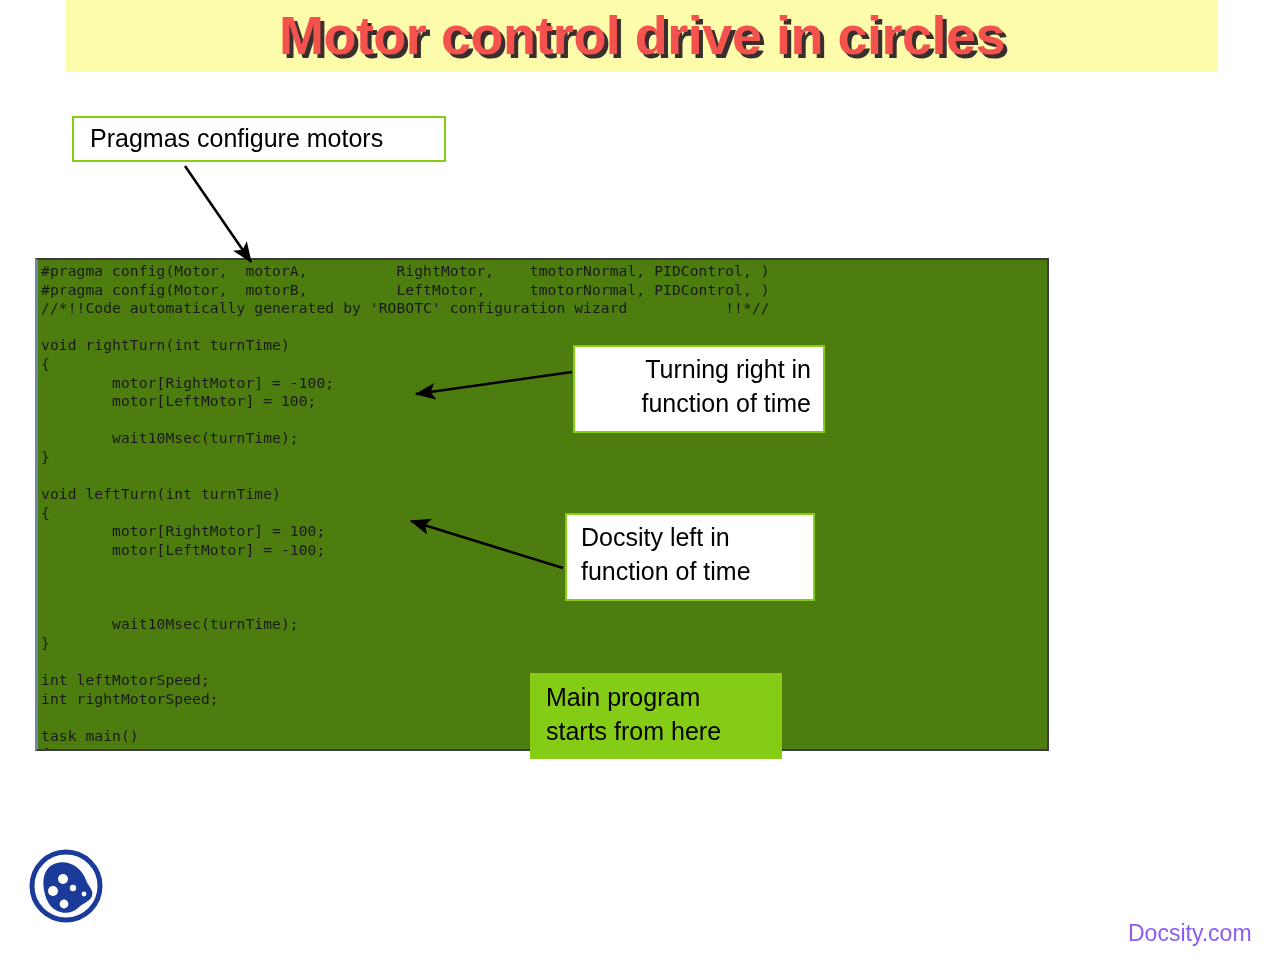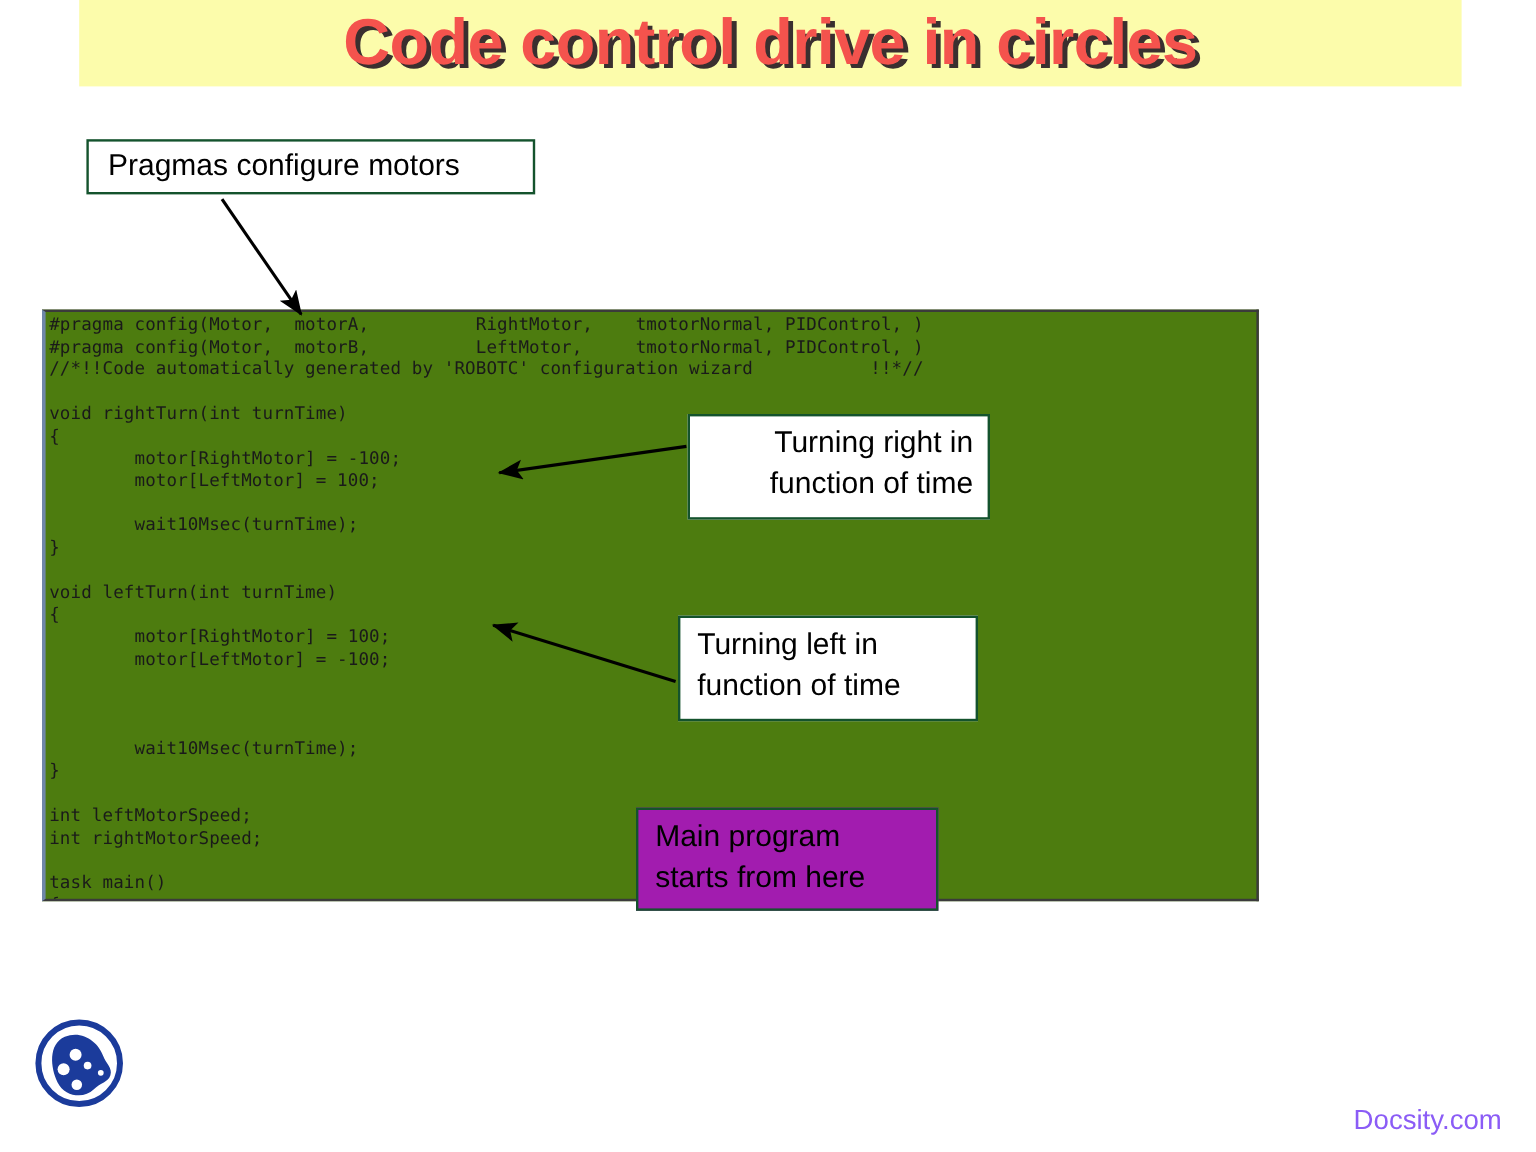--- a/index.html
+++ b/index.html
@@ -143,7 +143,7 @@
 <body>
 
 <div id="title-banner"></div>
-<div id="slide-title">Code control drive in circles</div>
+<div id="slide-title">Motor control drive in circles</div>
 
 <div id="code-block">
   <pre id="code-text">#pragma config(Motor,  motorA,          RightMotor,    tmotorNormal, PIDControl, )

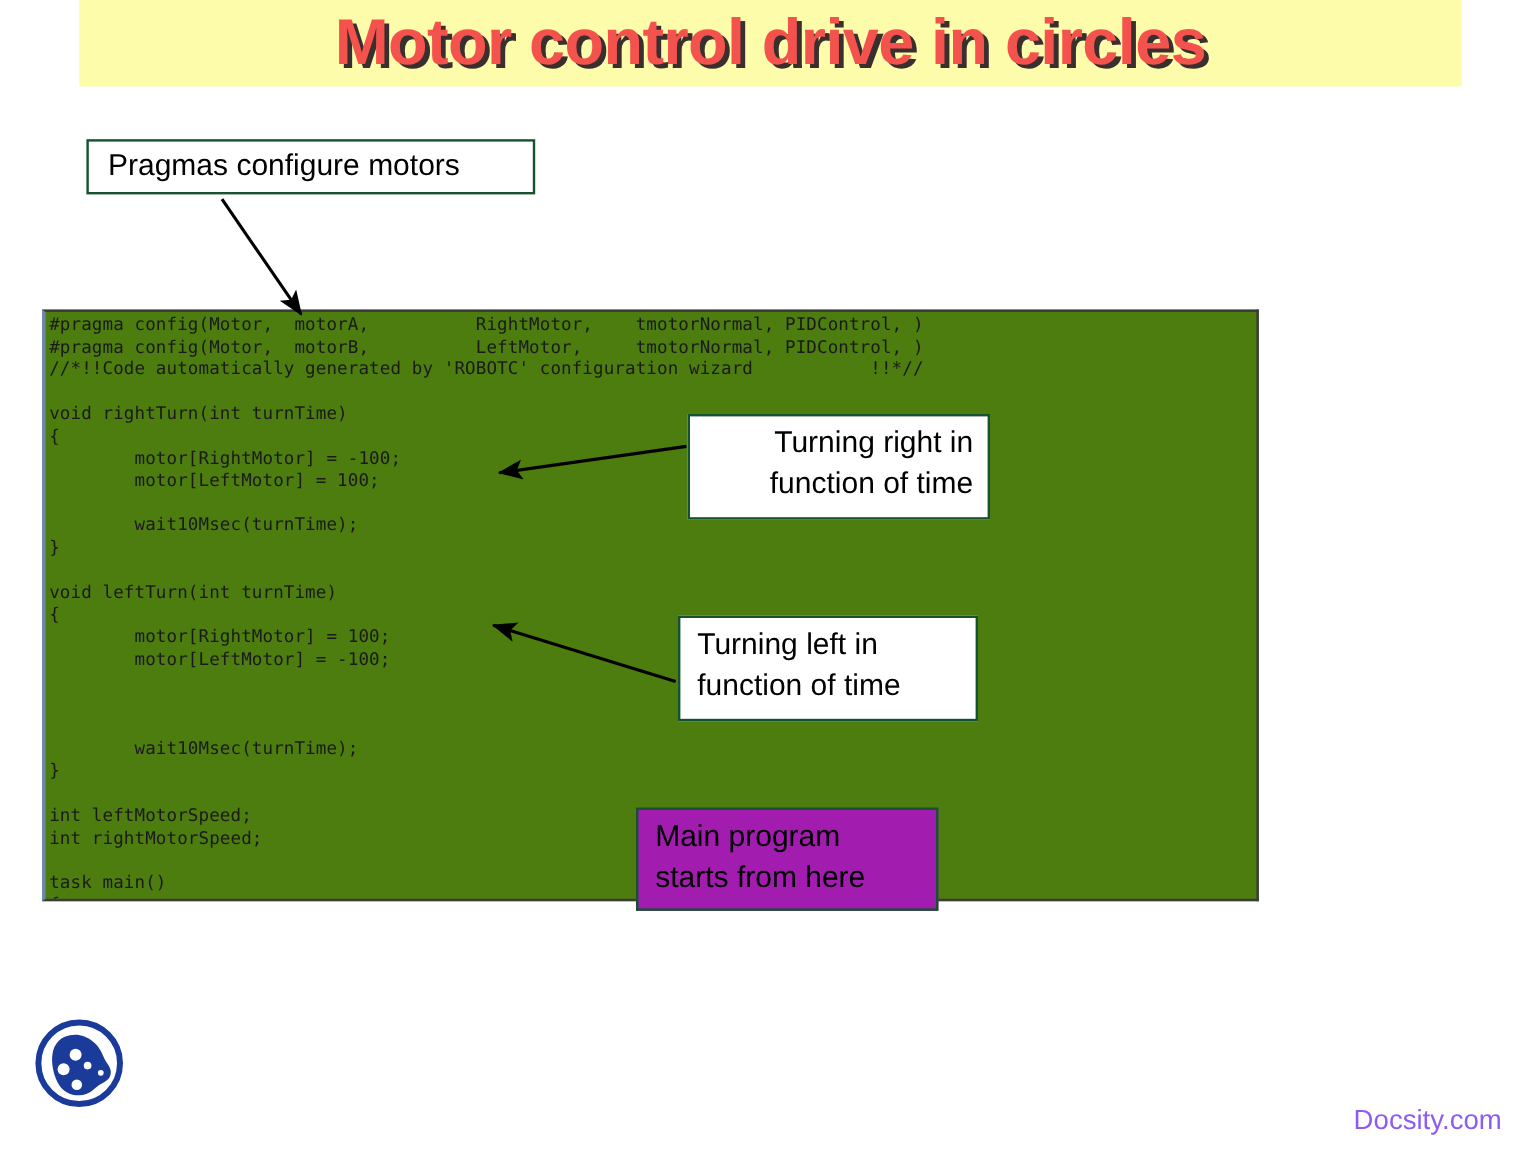--- a/index.html
+++ b/index.html
@@ -46,7 +46,7 @@
     position: absolute;
     box-sizing: border-box;
     background: #ffffff;
-    border: 2px solid #14532d;
+    border: 2px solid #84cc16;
     font-family: "Liberation Sans", sans-serif;
     font-size: 25px;
     color: #000000;

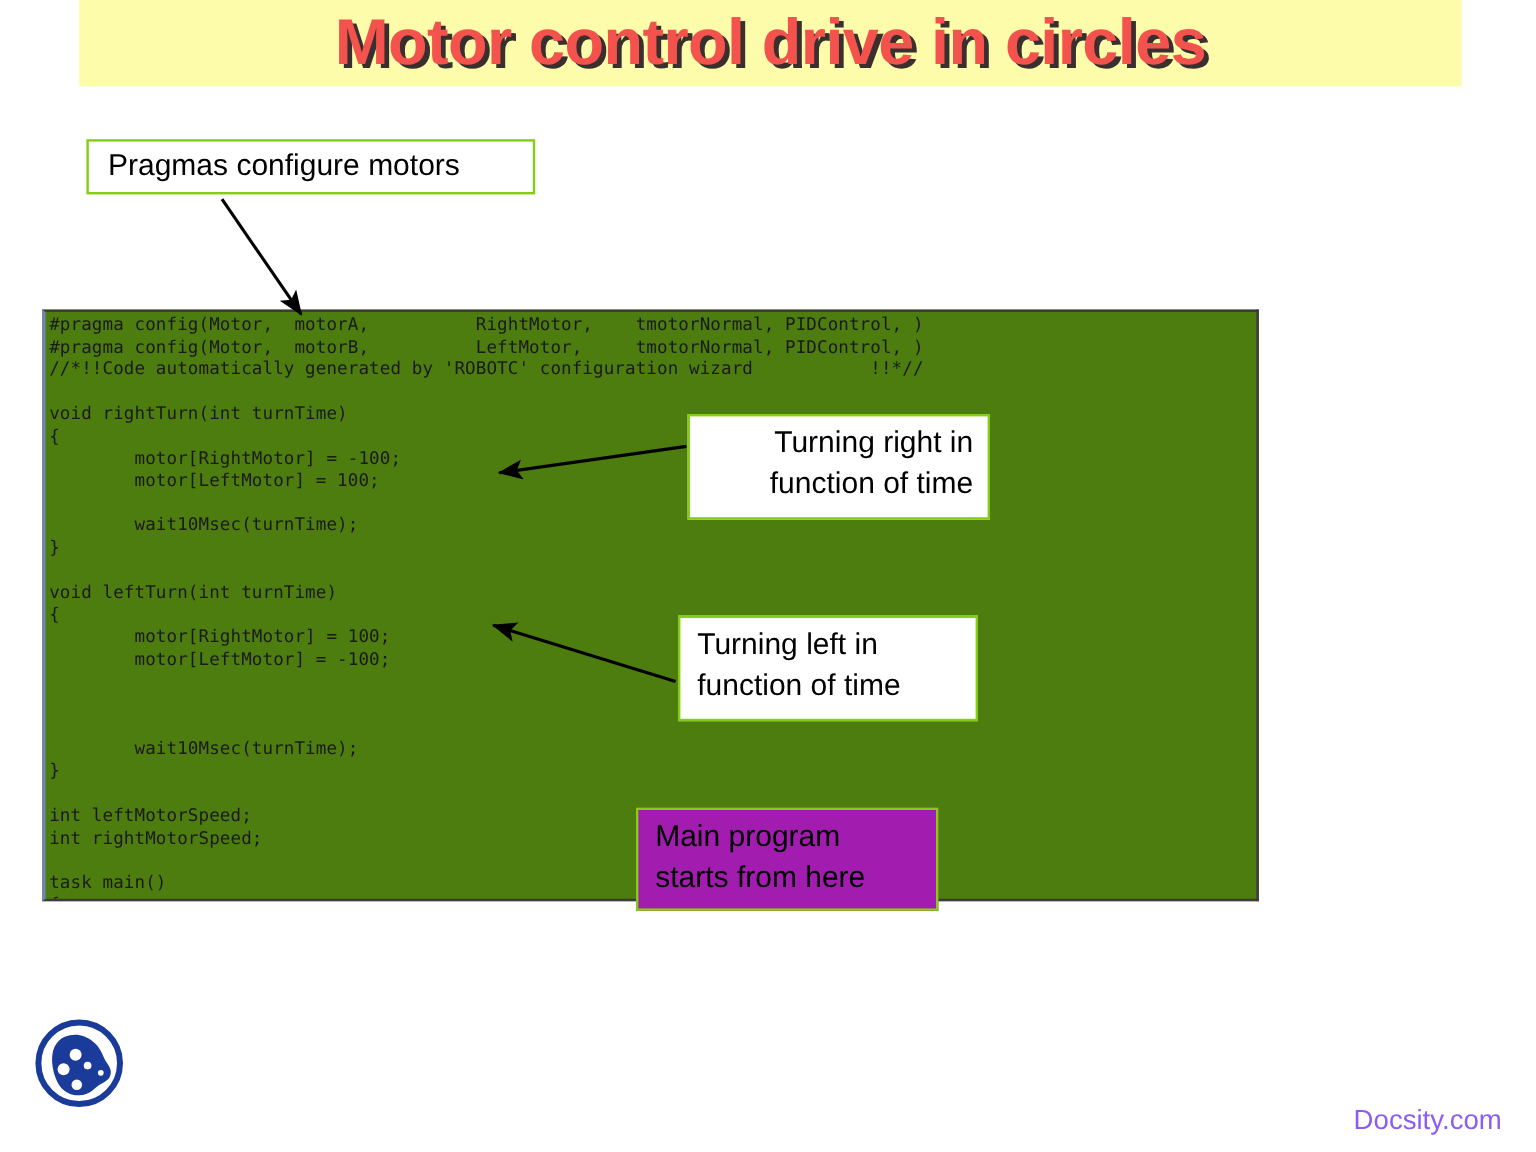--- a/index.html
+++ b/index.html
@@ -181,7 +181,7 @@
 <div class="callout" id="callout-right-turn">Turning right in
 function of time</div>
 
-<div class="callout" id="callout-left-turn">Turning left in
+<div class="callout" id="callout-left-turn">Docsity left in
 function of time</div>
 
 <div class="callout" id="callout-main">Main program

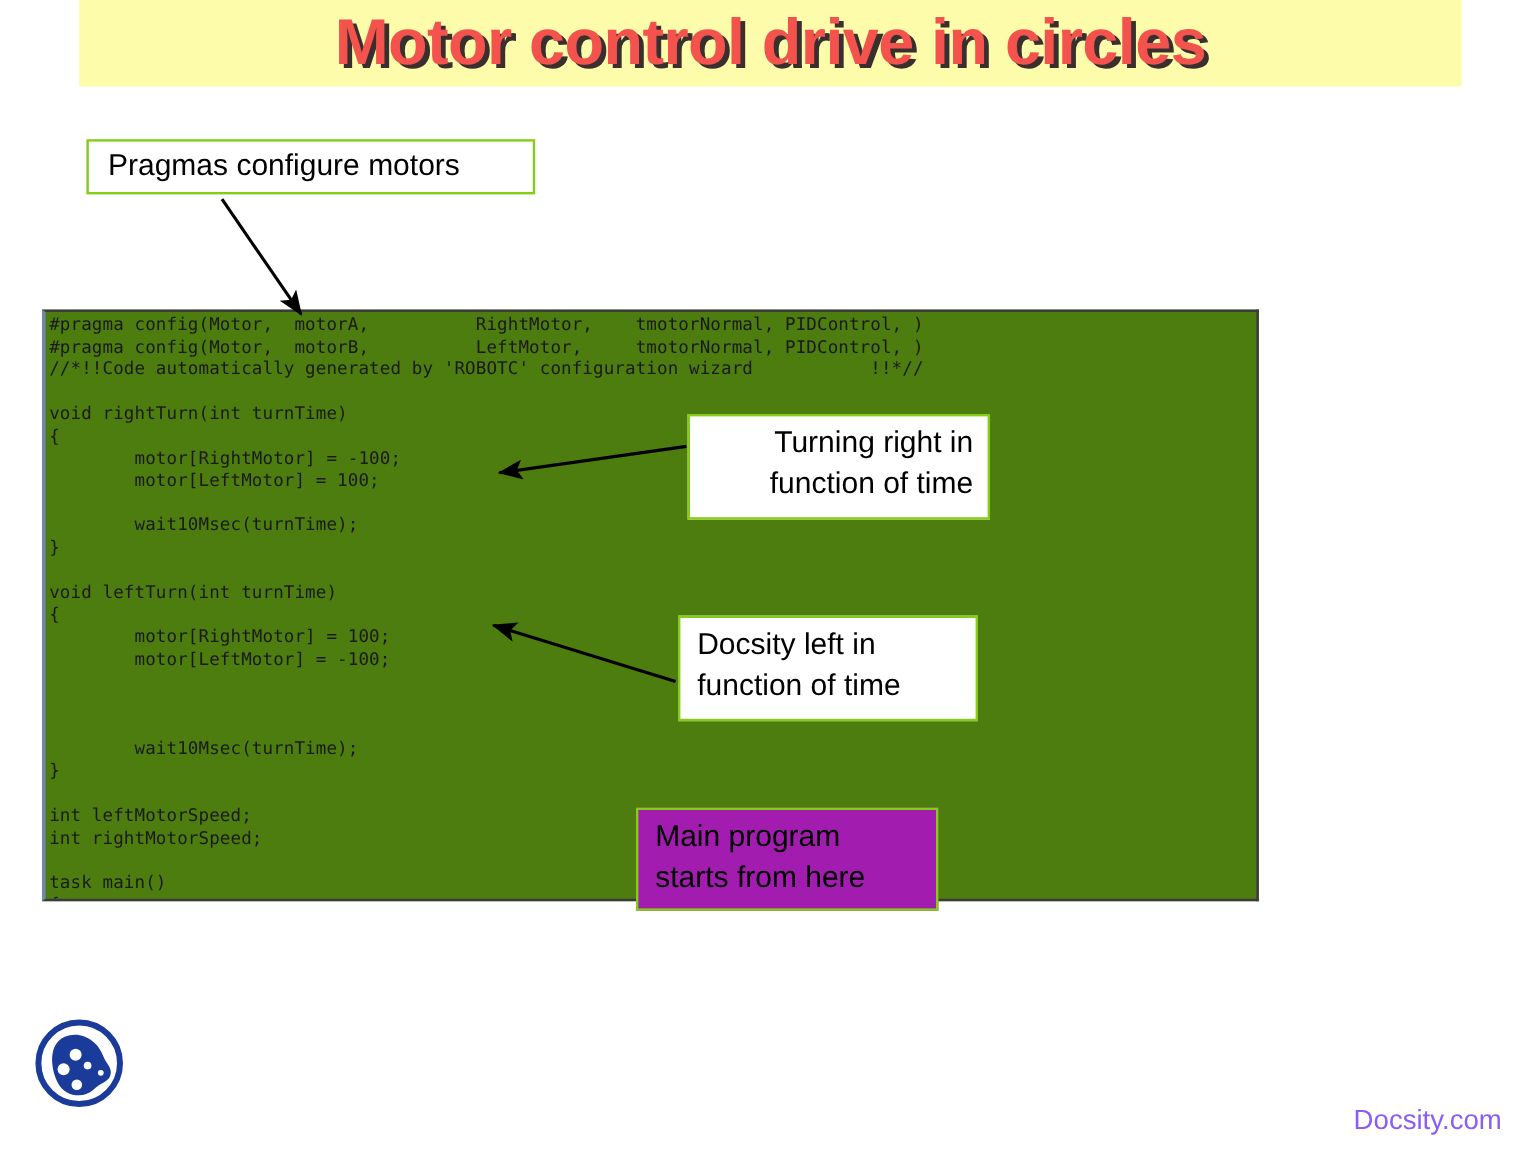--- a/index.html
+++ b/index.html
@@ -80,7 +80,7 @@
     top: 673px;
     width: 252px;
     height: 86px;
-    background: #a21caf;
+    background: #84cc16;
     z-index: 5;
   }
 

